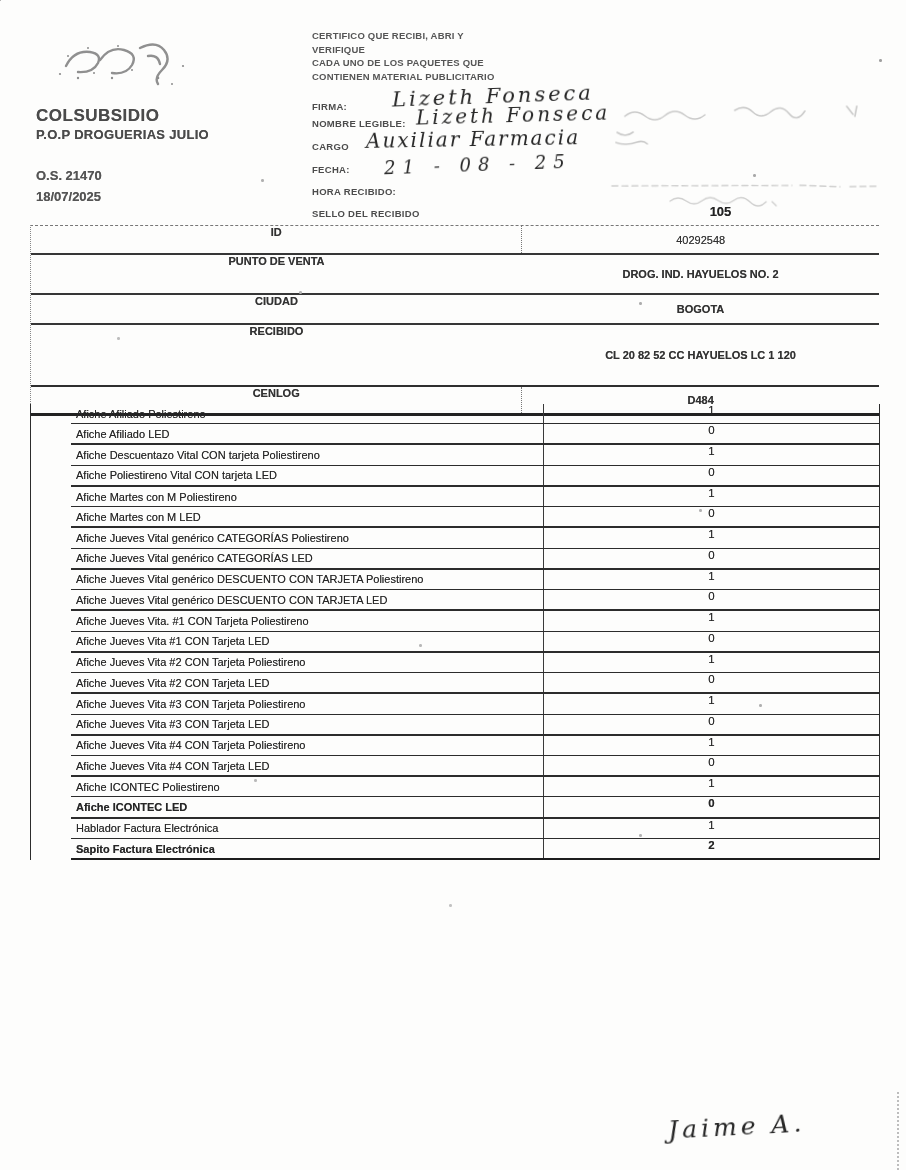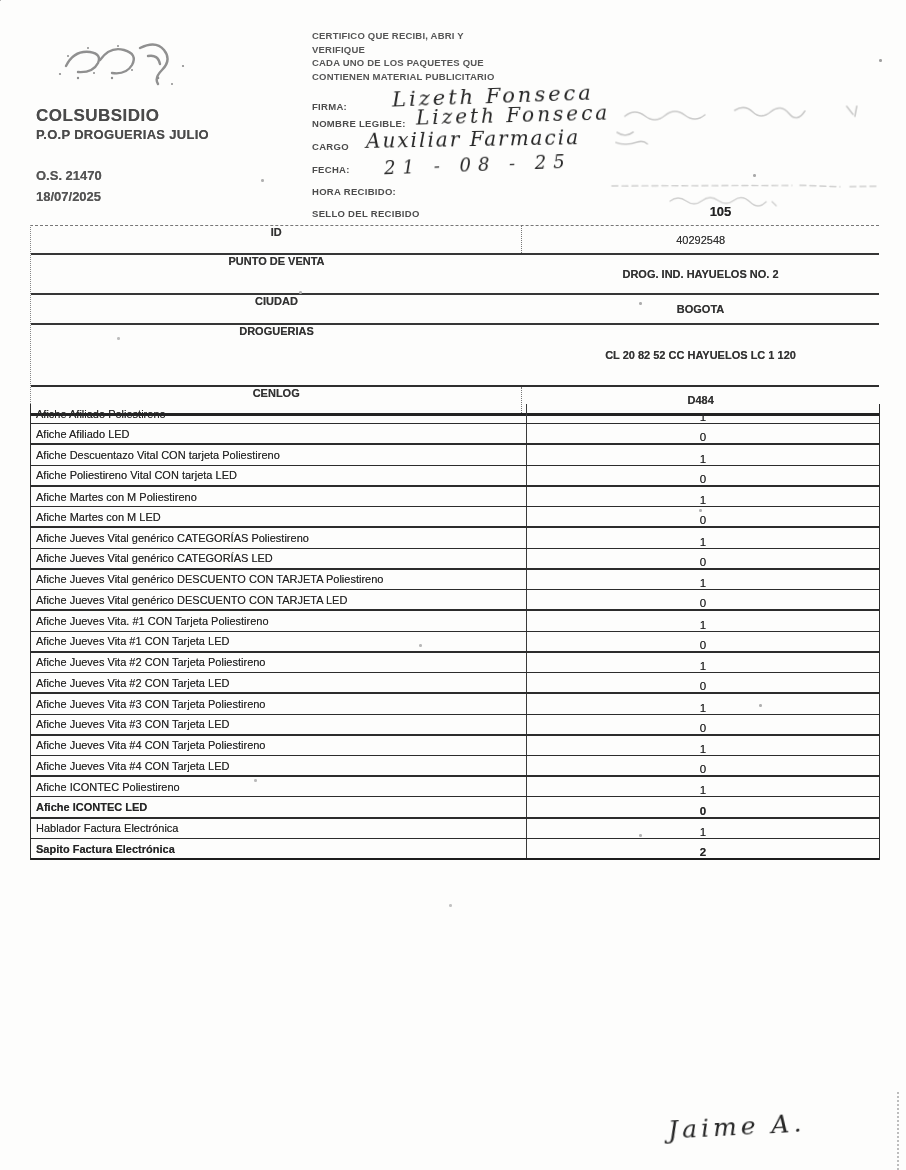--- a/index.html
+++ b/index.html
@@ -181,7 +181,7 @@
       </div>
 
       <div class="info-row">
-        <div class="info-label doc-text">DROGUERIAS</div>
+        <div class="info-label doc-text">RECIBIDO</div>
         <div class="info-value doc-text">CL 20 82 52 CC HAYUELOS LC 1 120</div>
       </div>
 

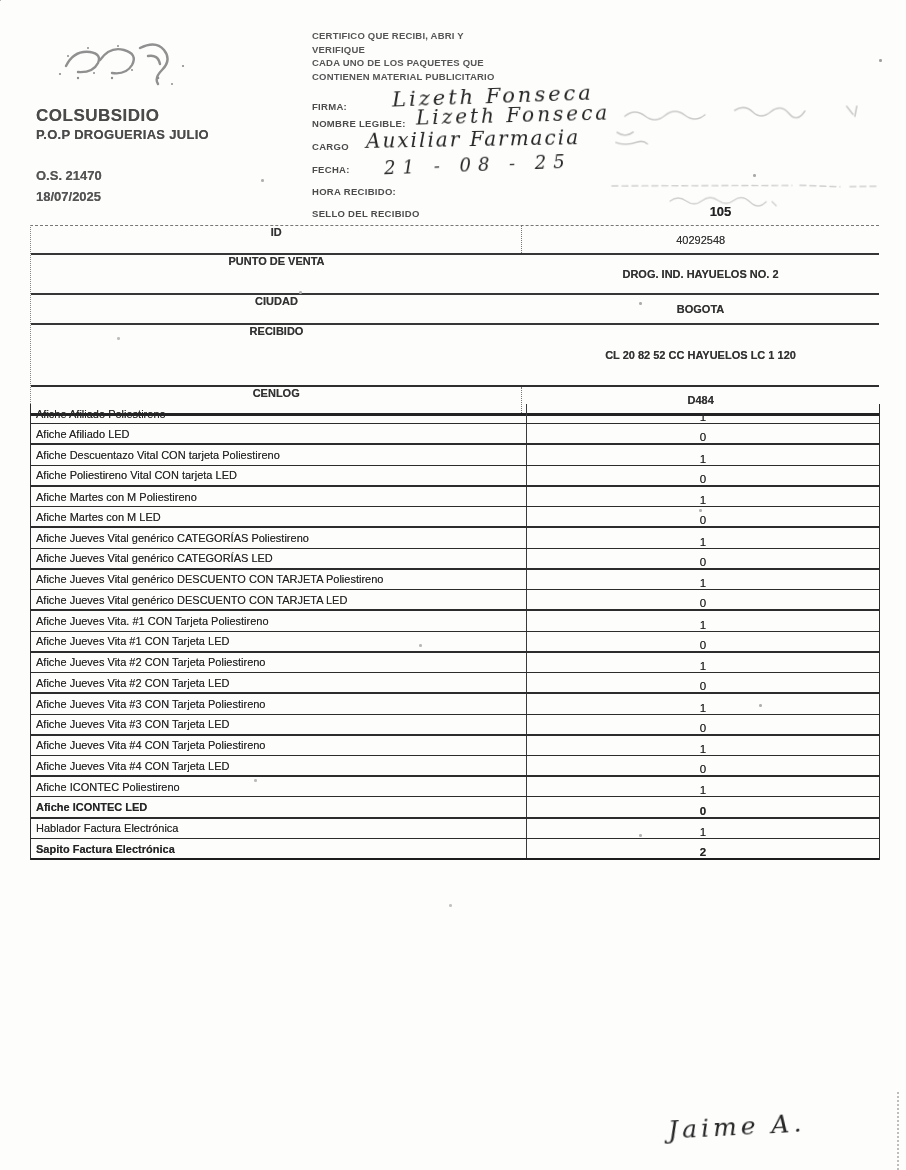--- a/index.html
+++ b/index.html
@@ -78,7 +78,7 @@
     border-left:1px solid #2c2c2c;
     border-right:1px solid #2c2c2c;
   }
-  .item-row{flex:1;display:flex;align-items:flex-end;border-bottom:1px solid #2c2c2c;}
+  .item-row{flex:1;display:flex;align-items:flex-start;border-bottom:1px solid #2c2c2c;margin-left:40px;}
   .item-row:nth-of-type(even){border-bottom-width:2px;}
   .item-row:last-child{border-bottom:2px solid #1d1d1d;}
   .item-name{width:490px;padding-left:5px;font-size:11px;color:#262626;

